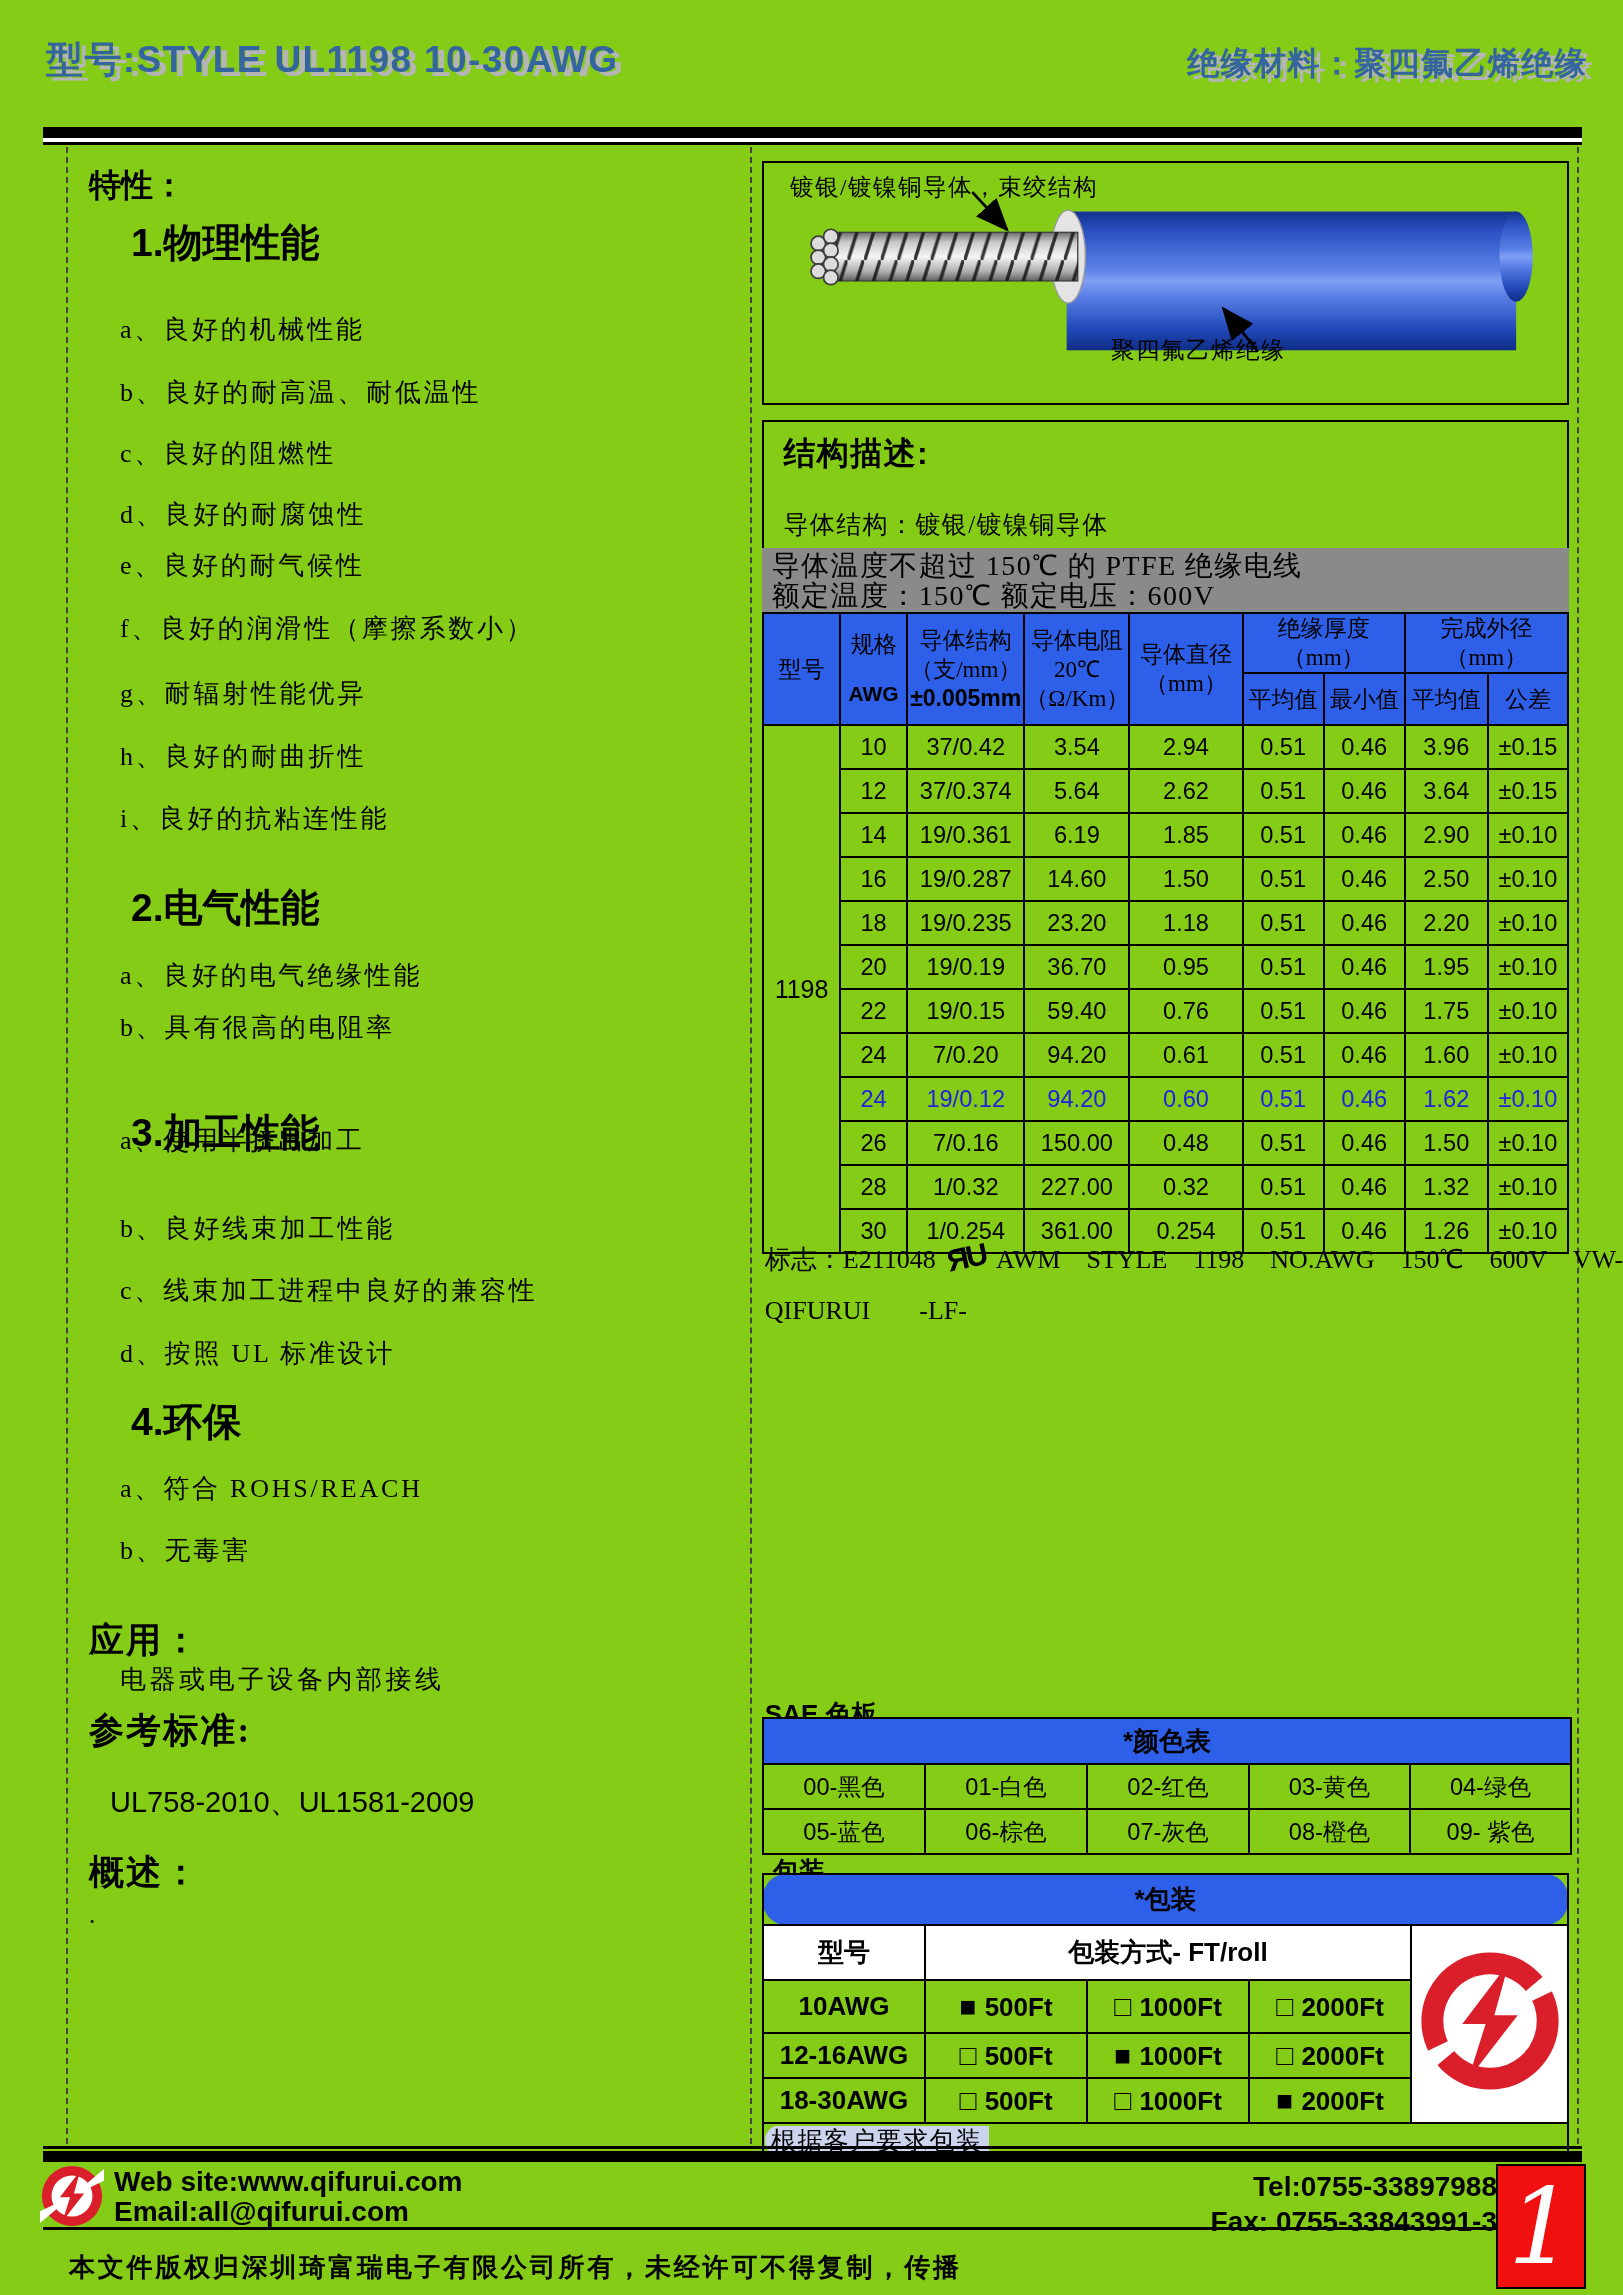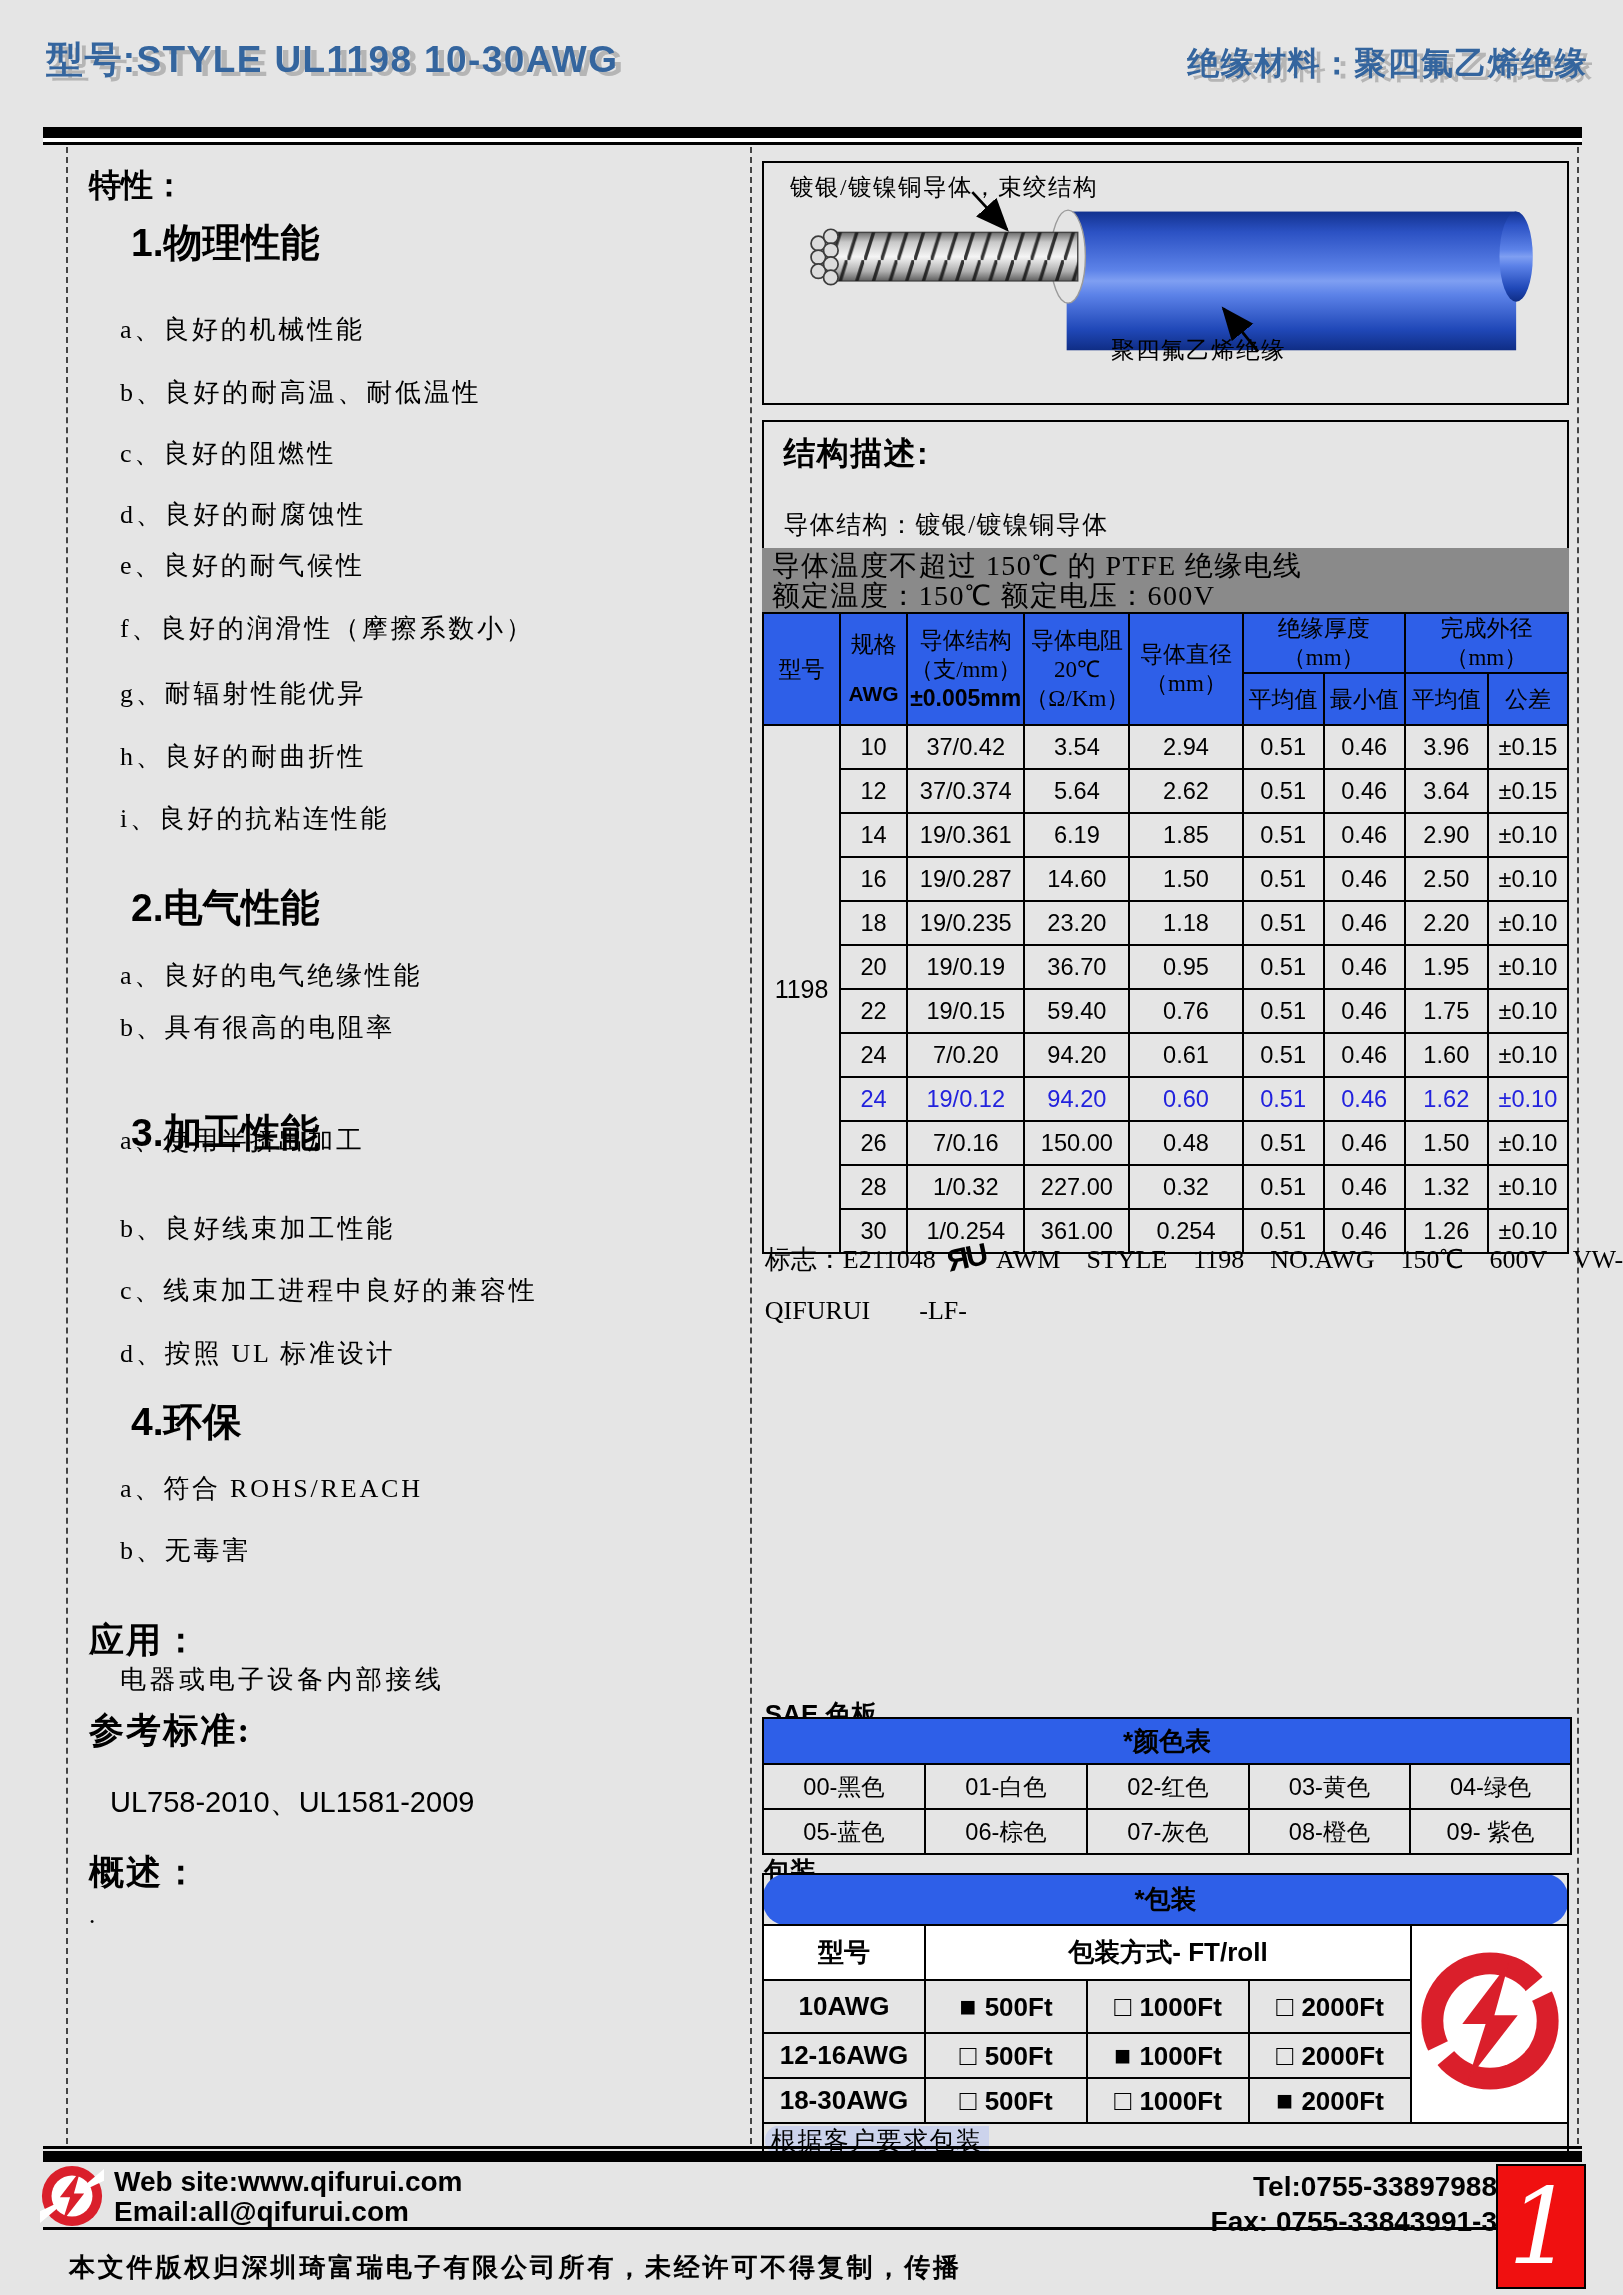--- a/index.html
+++ b/index.html
@@ -3,7 +3,7 @@
 <meta charset="utf-8">
 <style>
   html,body{margin:0;padding:0;background:#888;}
-  .page{position:relative;width:1623px;height:2295px;background:#e5e5e5;overflow:hidden;
+  .page{position:relative;width:1623px;height:2295px;background:#84cc16;overflow:hidden;
         font-family:"Liberation Serif",serif;color:#000;}
 
   

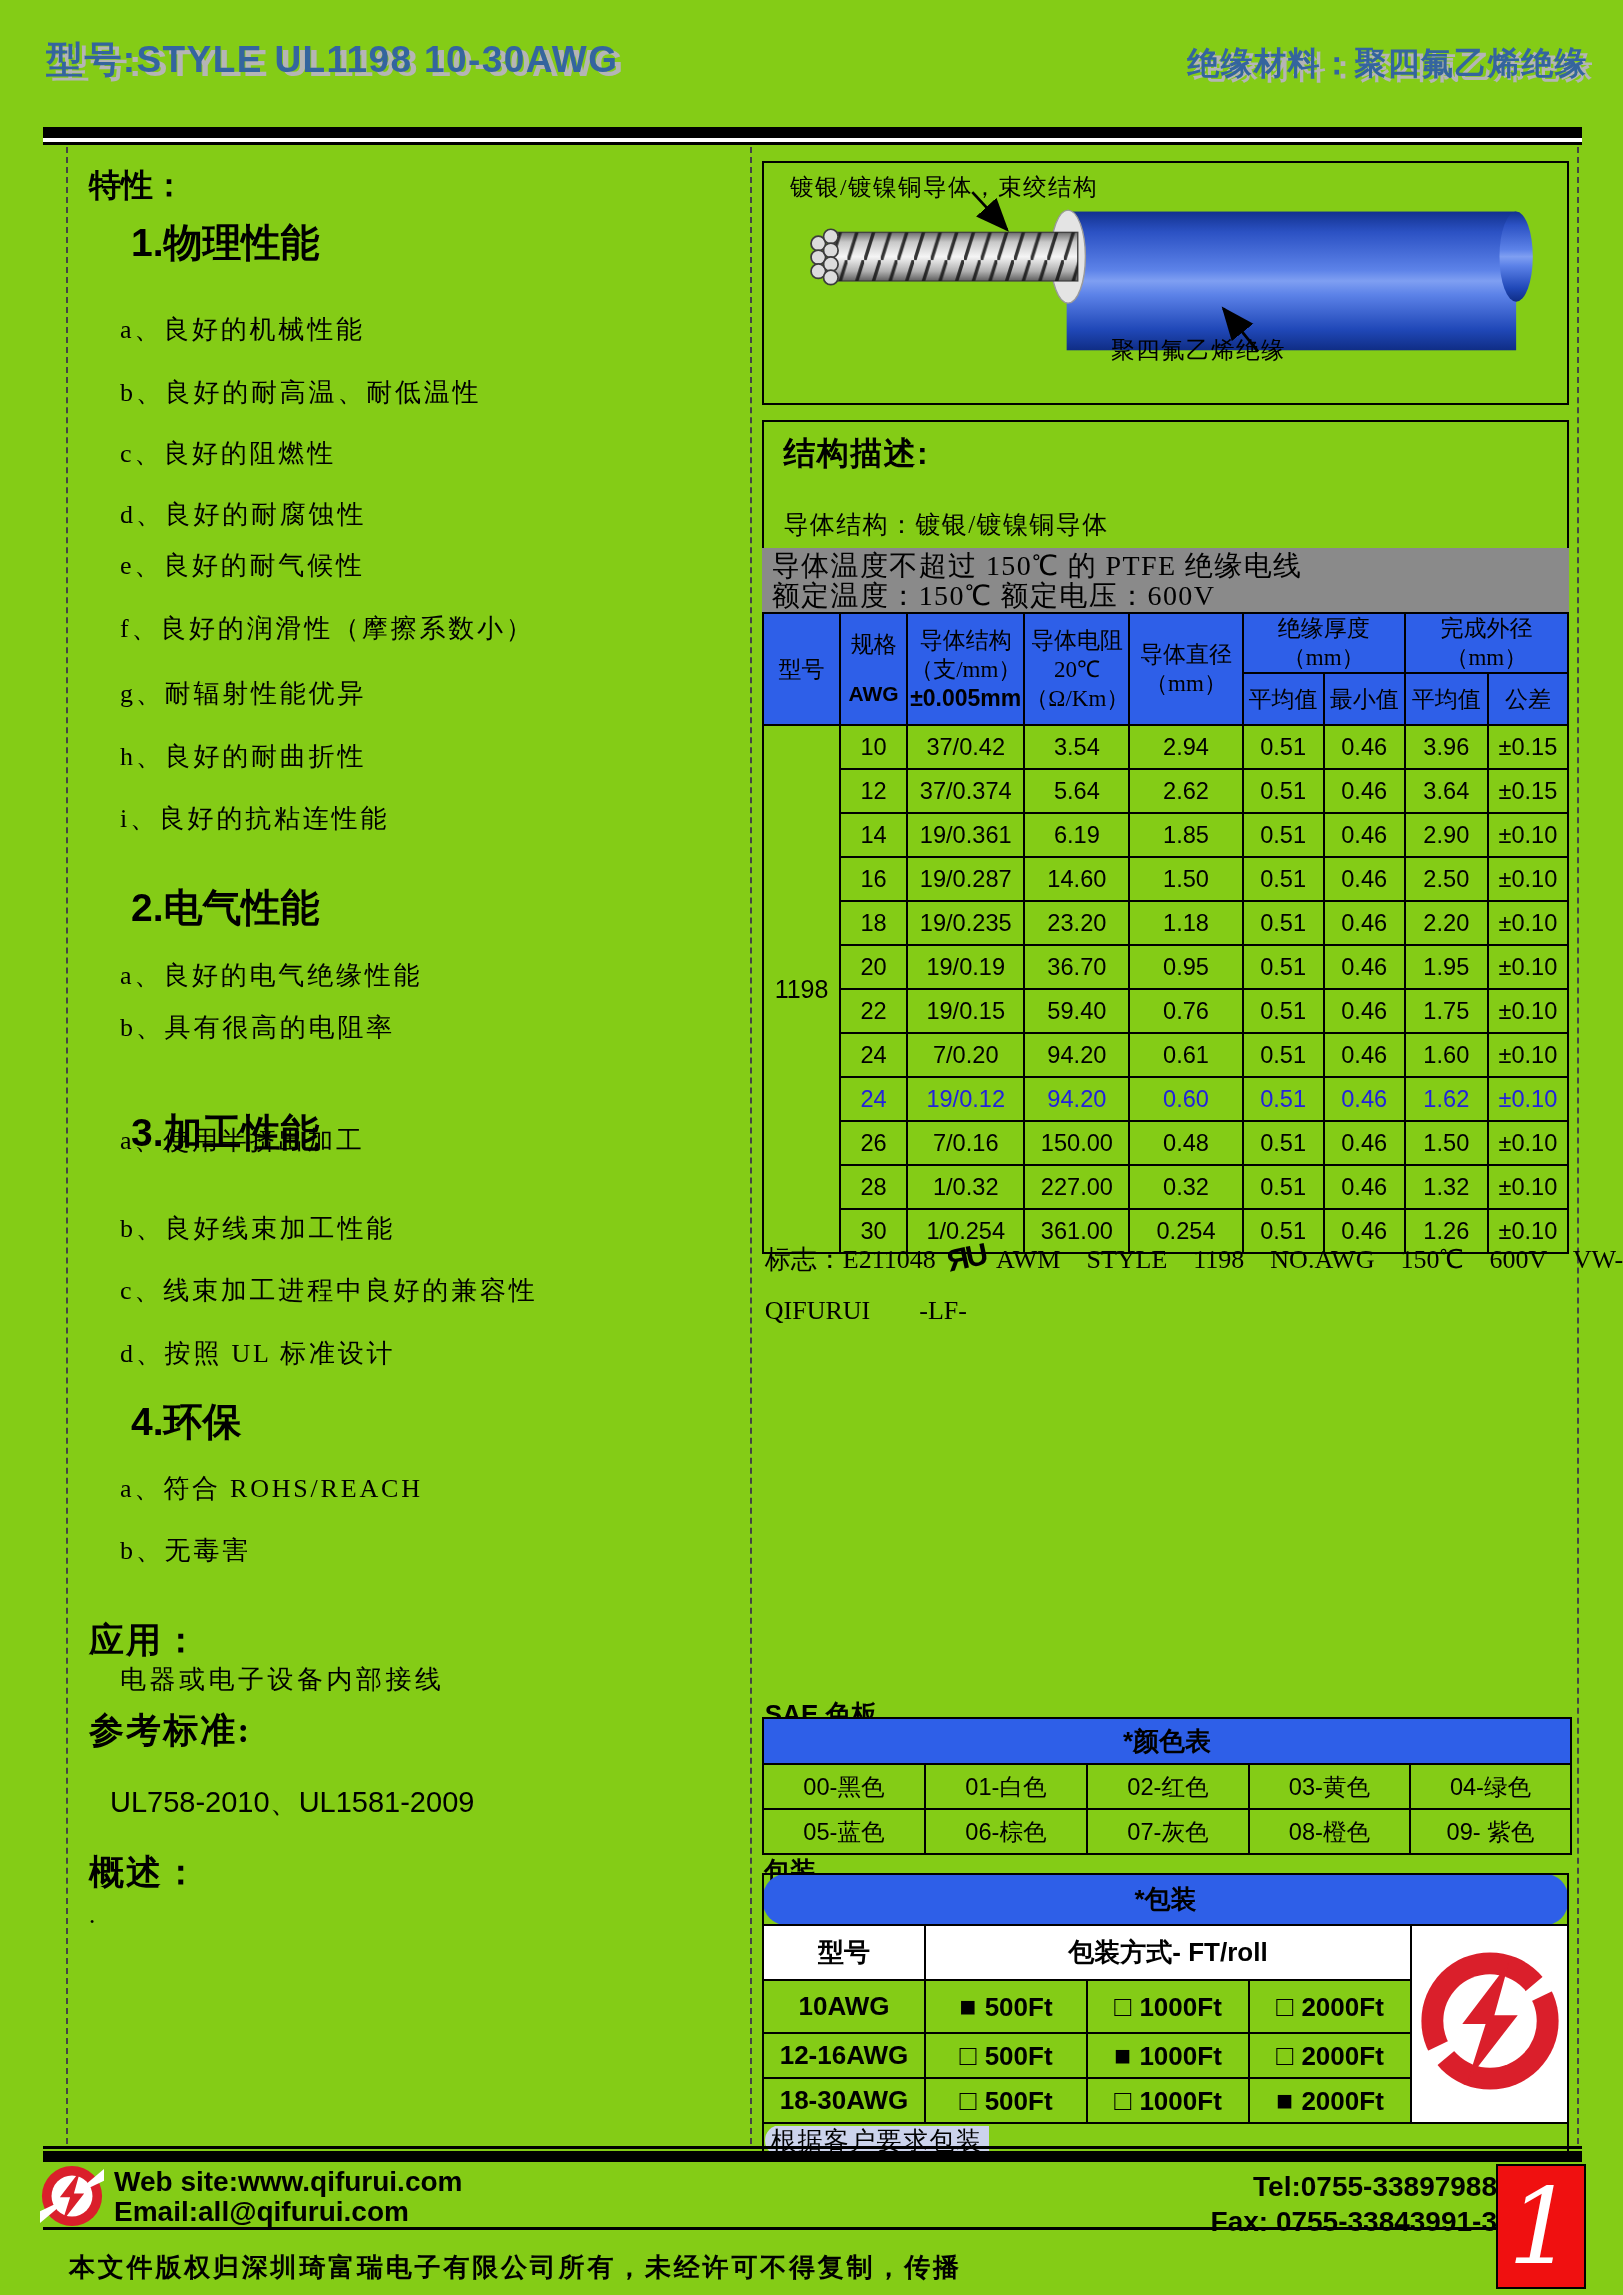--- a/index.html
+++ b/index.html
@@ -93,7 +93,7 @@
      font-weight:bold;font-size:26px;height:44px;}
   .sae-table td{font-size:23.6px;font-family:"Liberation Sans",sans-serif;height:43px;}
 
-  .pack-head{top:1707px;left:2px;font-family:"Liberation Sans",sans-serif;font-weight:bold;font-size:26px;}
+  .pack-head{top:1707px;left:11px;font-family:"Liberation Sans",sans-serif;font-weight:bold;font-size:26px;}
   .pack-table{top:1726px;left:0;width:807px;}
   .pack-table .title{background:#2e5fe8;font-family:"Liberation Sans",sans-serif;
      font-weight:bold;font-size:26px;height:49px;}

